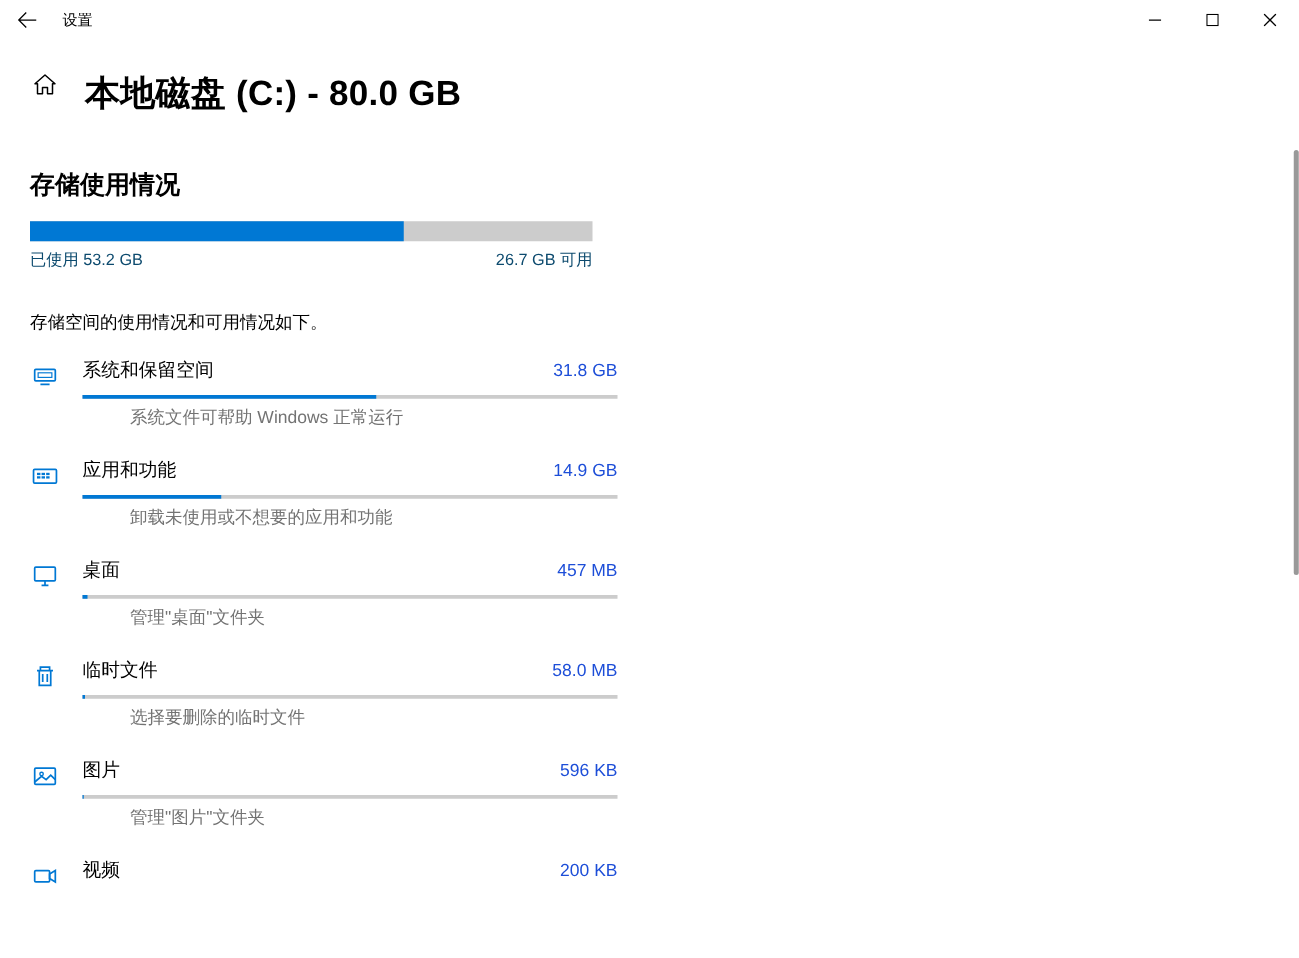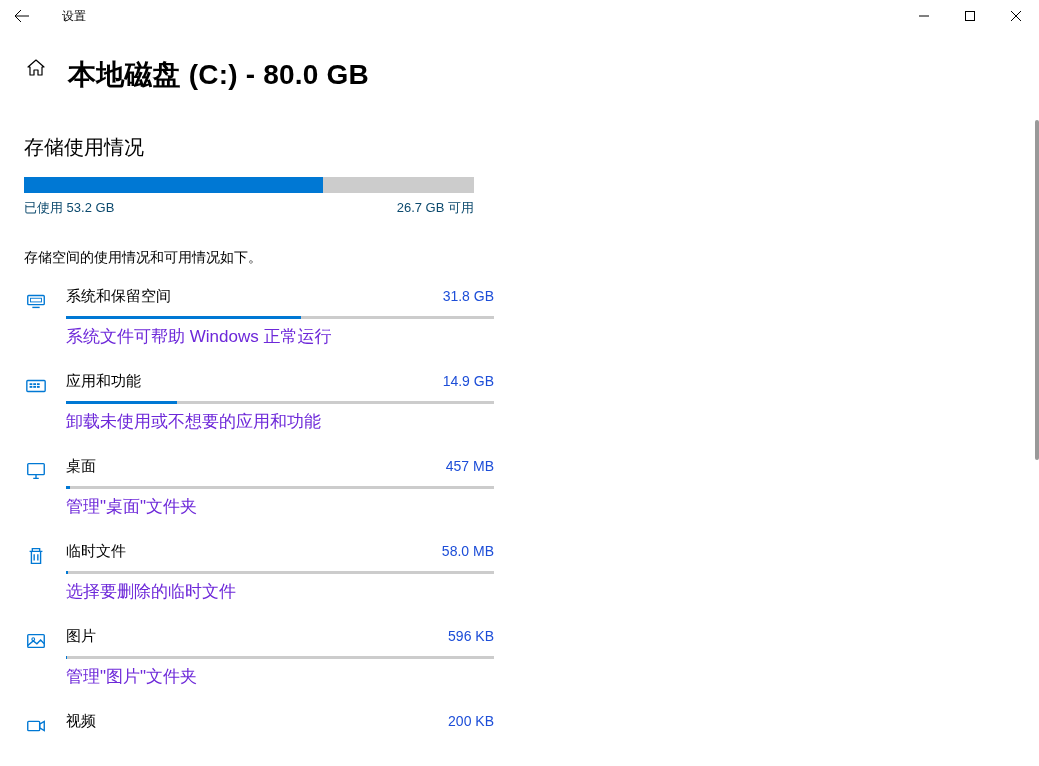--- a/index.html
+++ b/index.html
@@ -22,7 +22,7 @@
     .titlebar-left {
       display: flex;
       align-items: center;
-      gap: 28px;
+      gap: 16px;
       padding-left: 10px;
     }
     .back-btn {

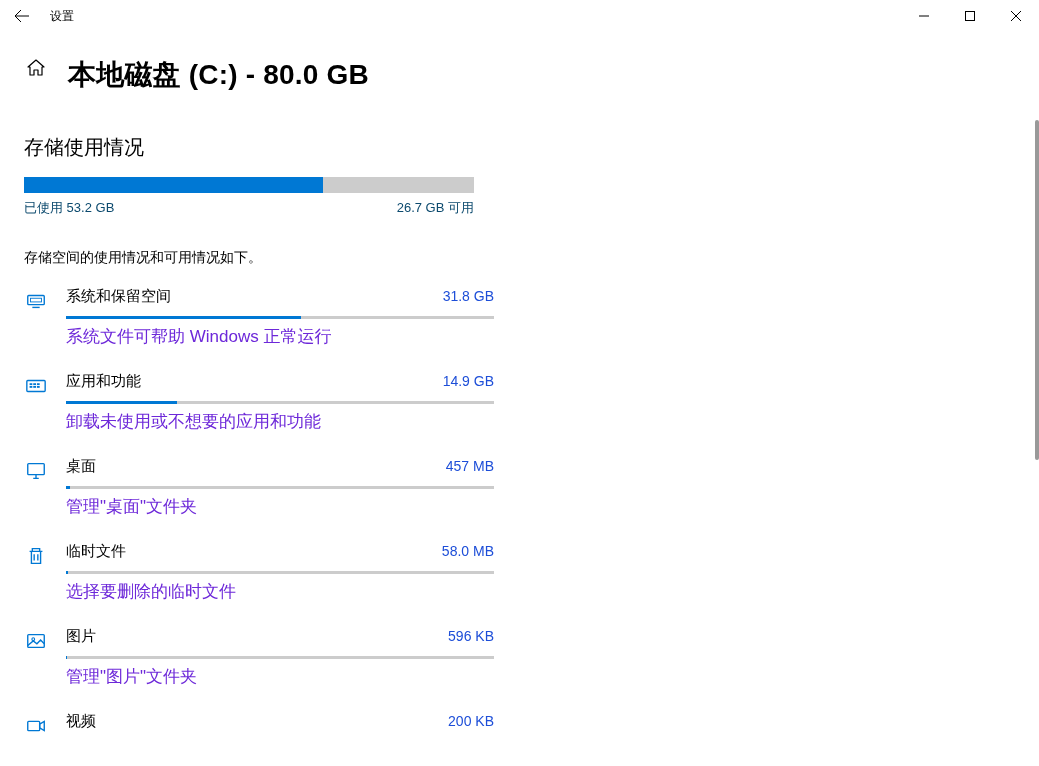--- a/index.html
+++ b/index.html
@@ -85,7 +85,7 @@
     }
     .section-title {
       font-size: 20px;
-      font-weight: 400;
+      font-weight: 700;
       margin-top: 40px;
       color: #000;
     }

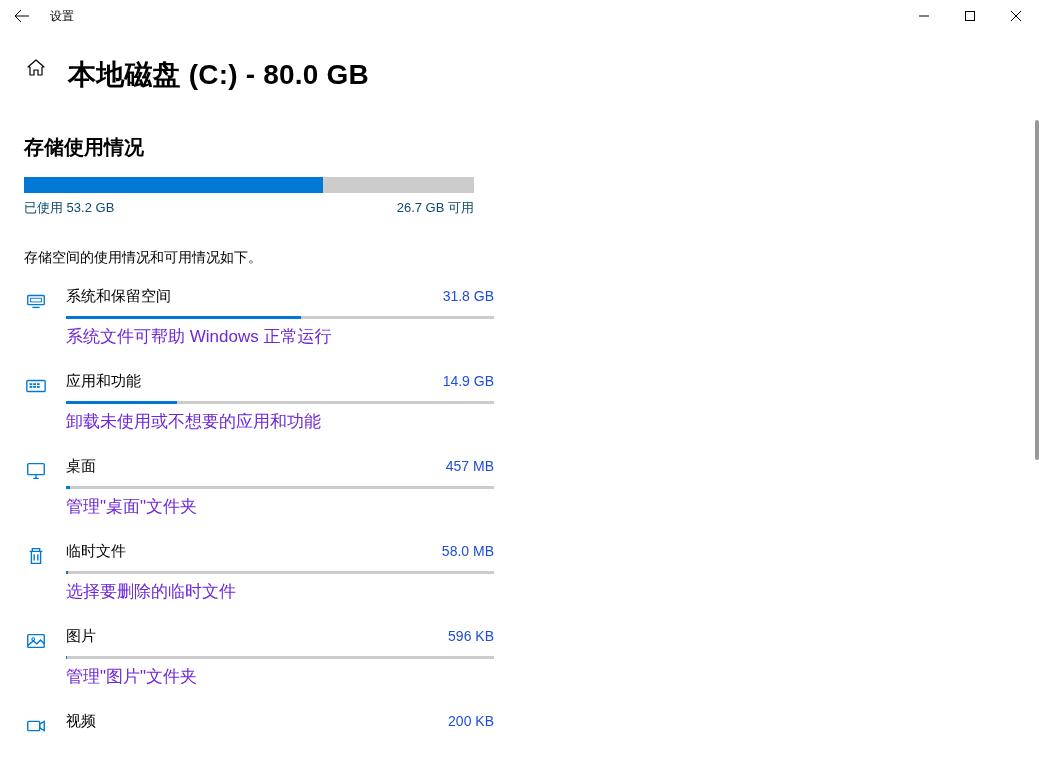--- a/index.html
+++ b/index.html
@@ -163,9 +163,10 @@
       background: #0078d4;
     }
     .cat-hint {
-      font-size: 17px;
-      color: #6d28d9;
+      font-size: 14px;
+      color: #737373;
       margin-top: 6px;
+      margin-left: 38px;
     }
   </style>
 </head>

